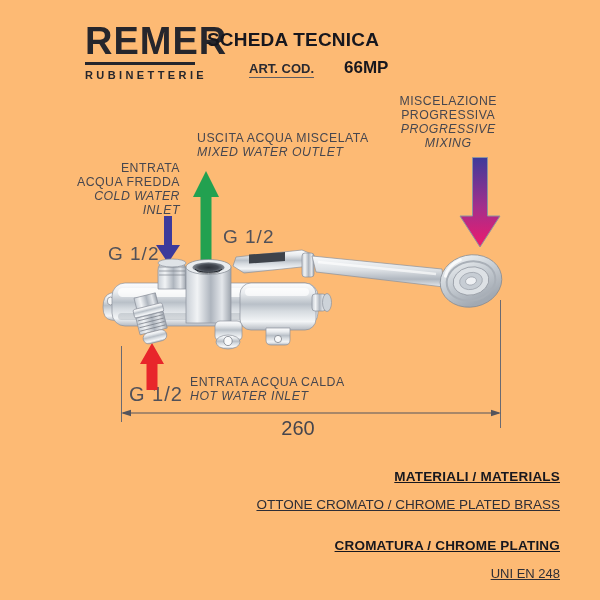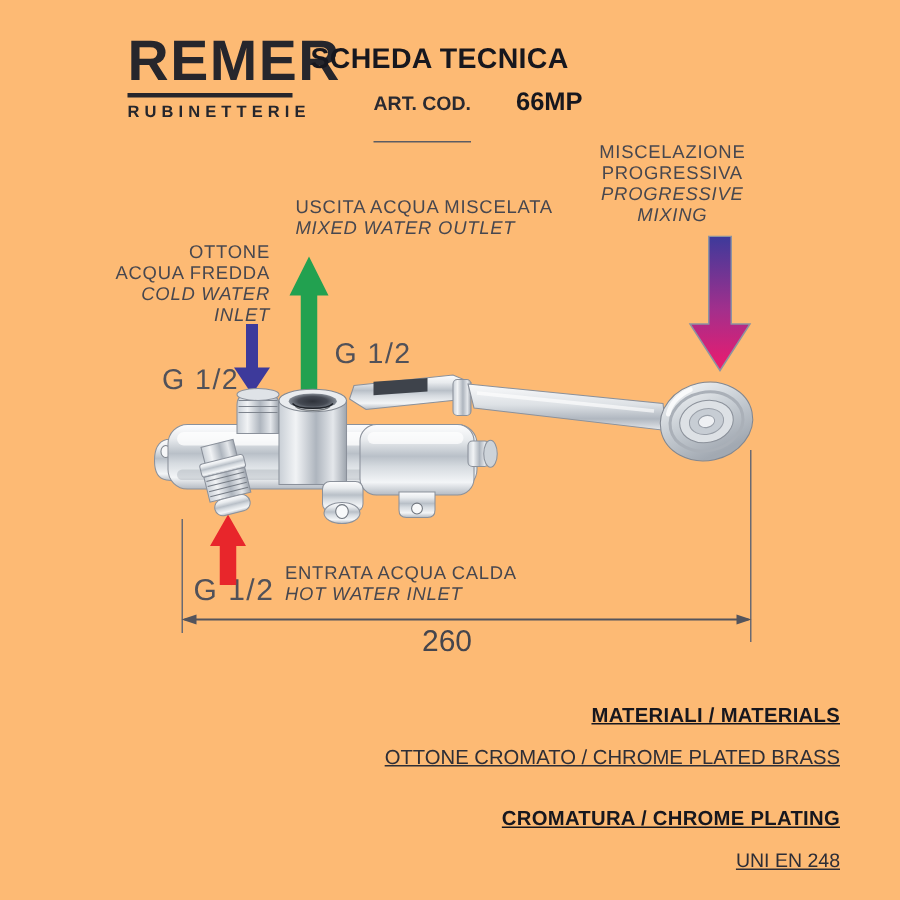--- a/index.html
+++ b/index.html
@@ -15,7 +15,7 @@
   .doc-title-it{left:207px;top:29px;font-size:19px;font-weight:700;color:#17171e;letter-spacing:.2px;}
   .doc-title-en{left:349px;top:29px;font-size:15px;font-weight:700;font-style:italic;color:#17171e;}
   .art-label{left:249px;top:61px;font-size:13px;font-weight:700;color:#2a2a31;
-             border-bottom:1.5px solid #5c5c63;padding-bottom:18px;}
+             border-bottom:1.5px solid #5c5c63;padding-bottom:1px;}
   .art-value{left:344px;top:58px;font-size:17px;font-weight:800;color:#17171e;}
 
   

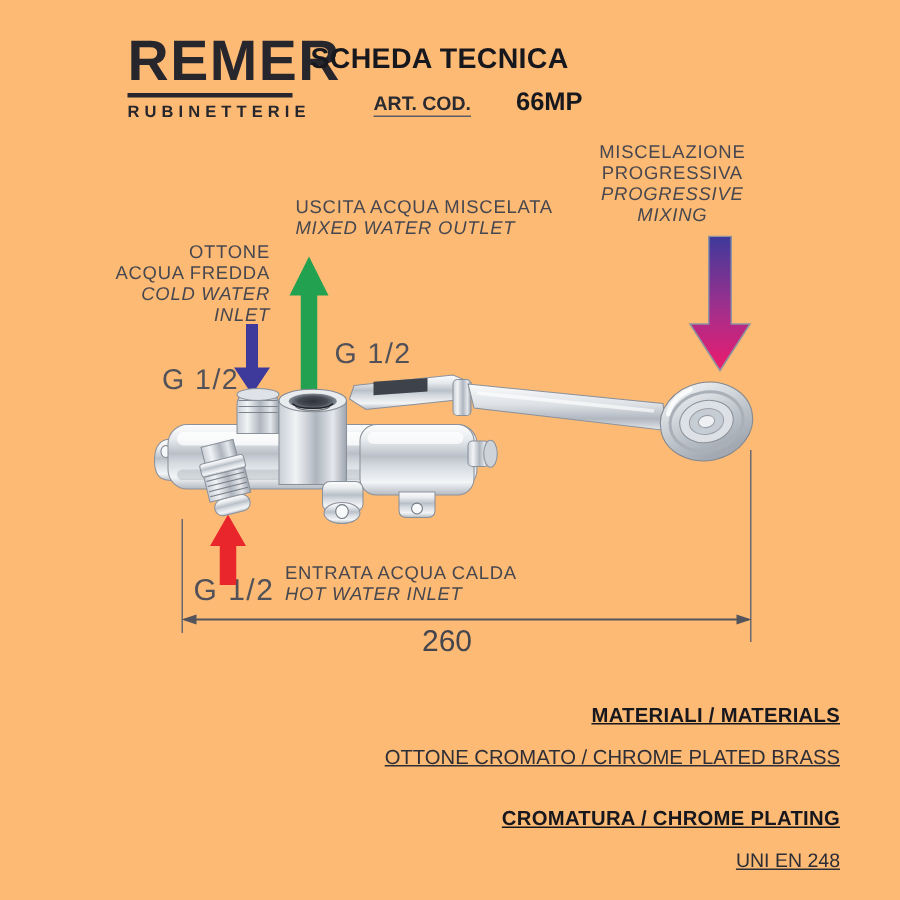--- a/index.html
+++ b/index.html
@@ -71,7 +71,7 @@
   </div>
 
   <div class="abs lbl cold-block">
-    <div>OTTONE</div>
+    <div>ENTRATA</div>
     <div>ACQUA FREDDA</div>
     <div class="it">COLD WATER</div>
     <div class="it">INLET</div>

